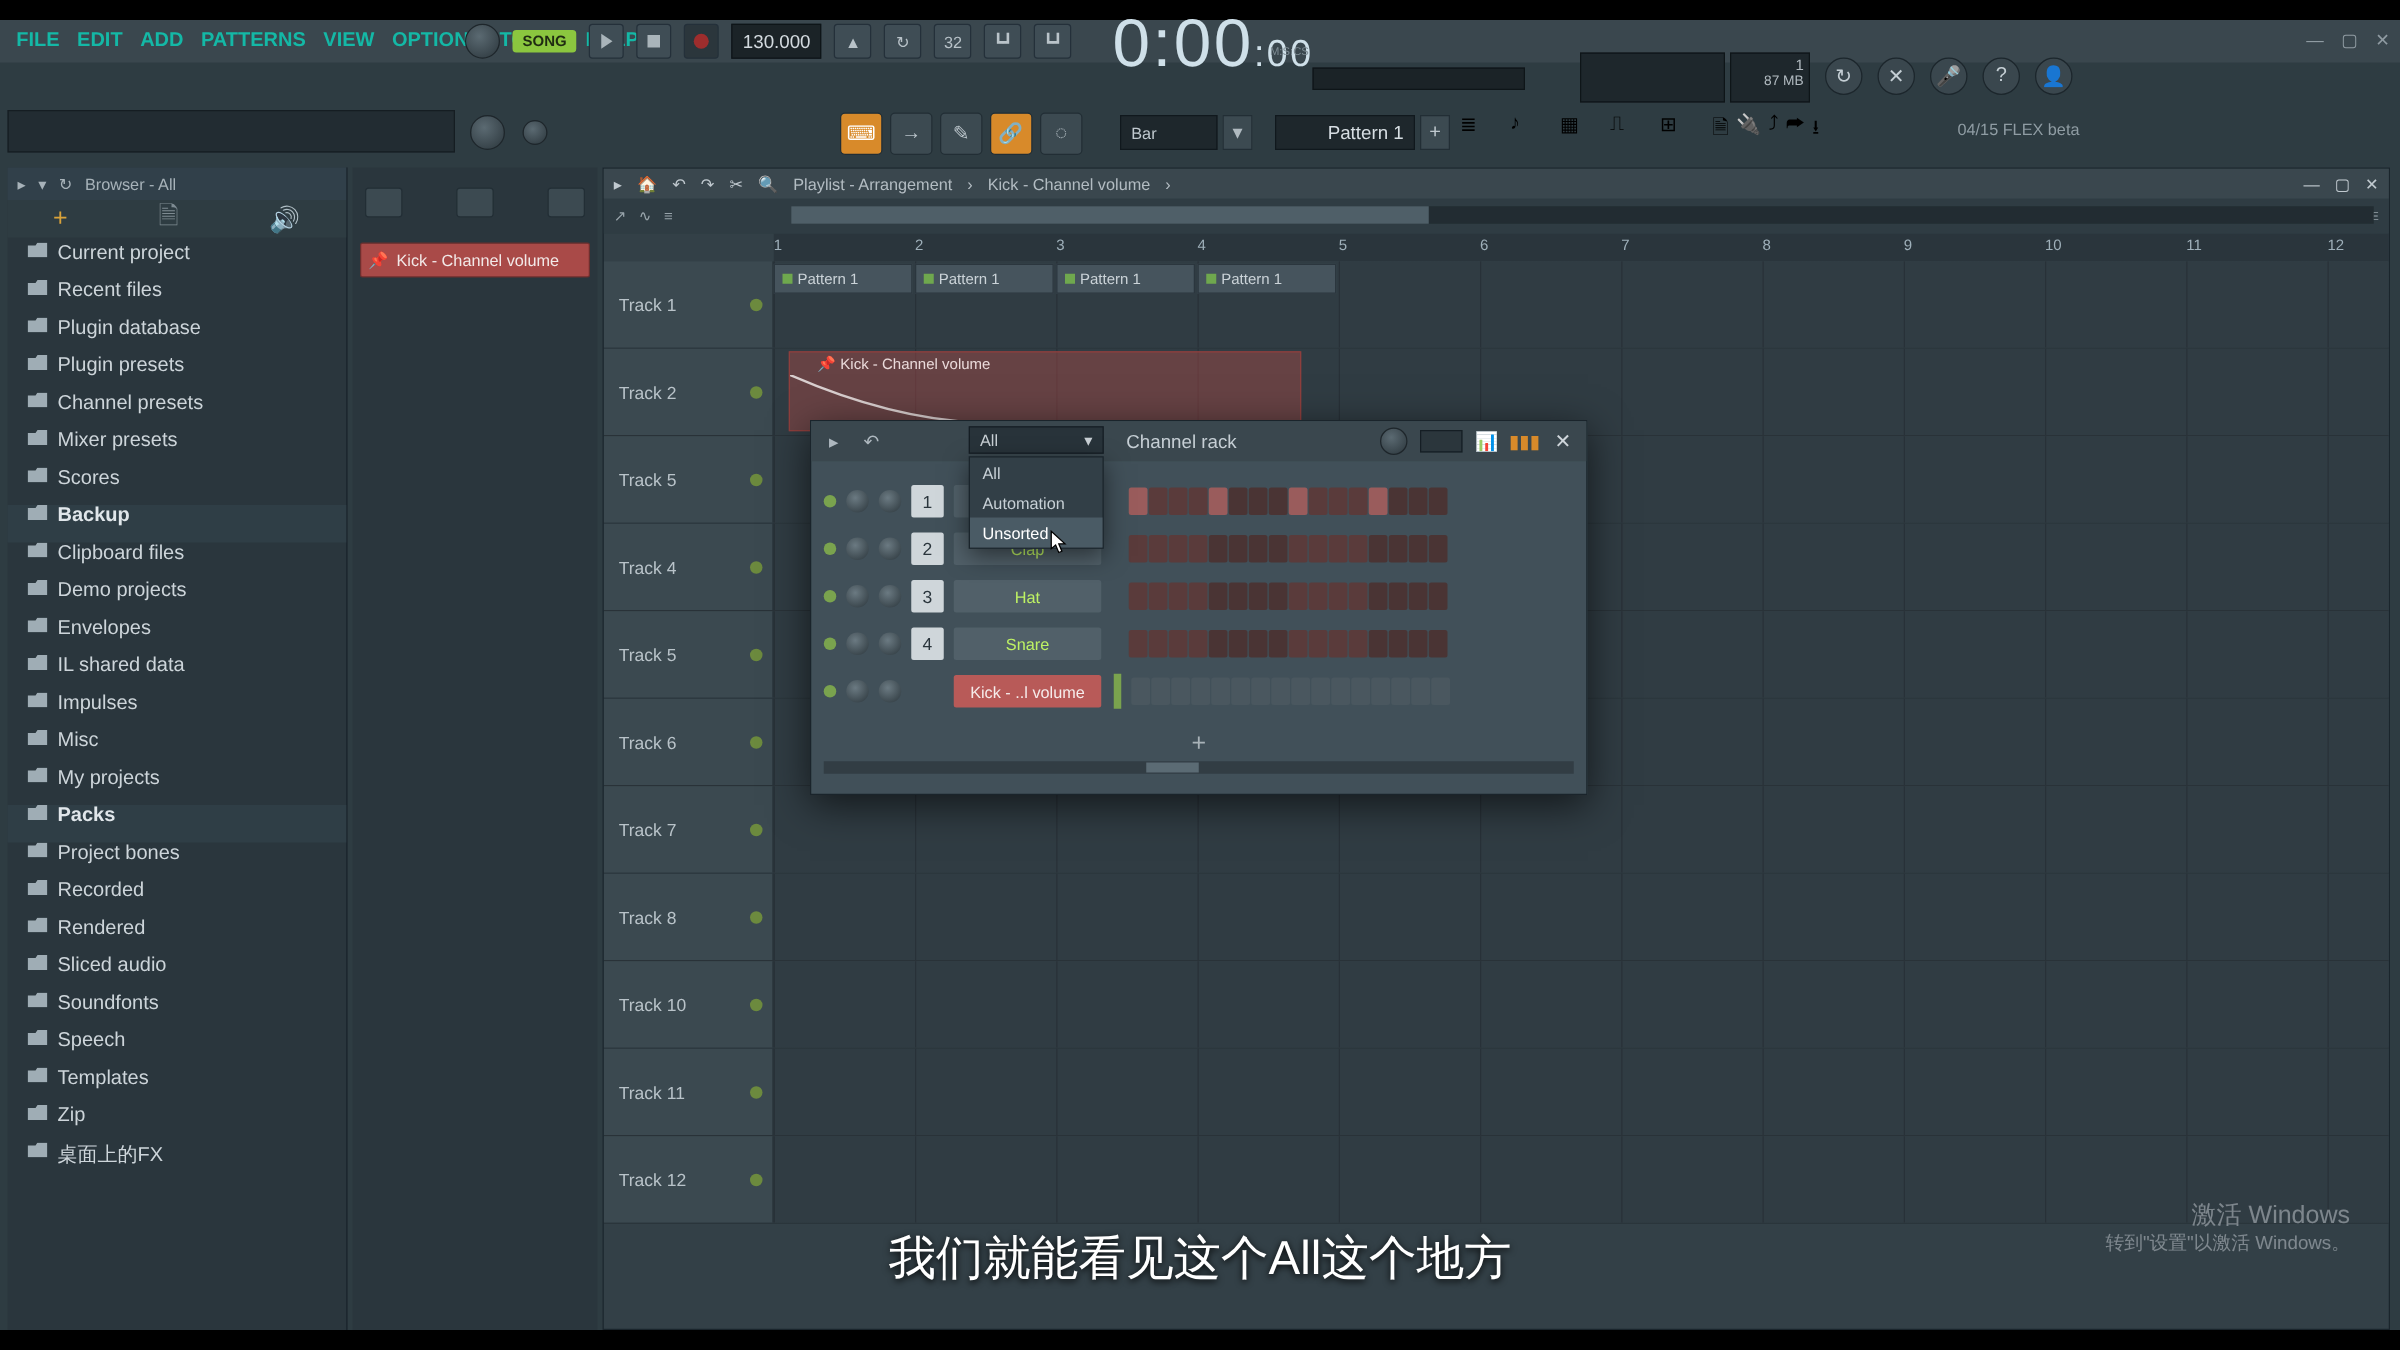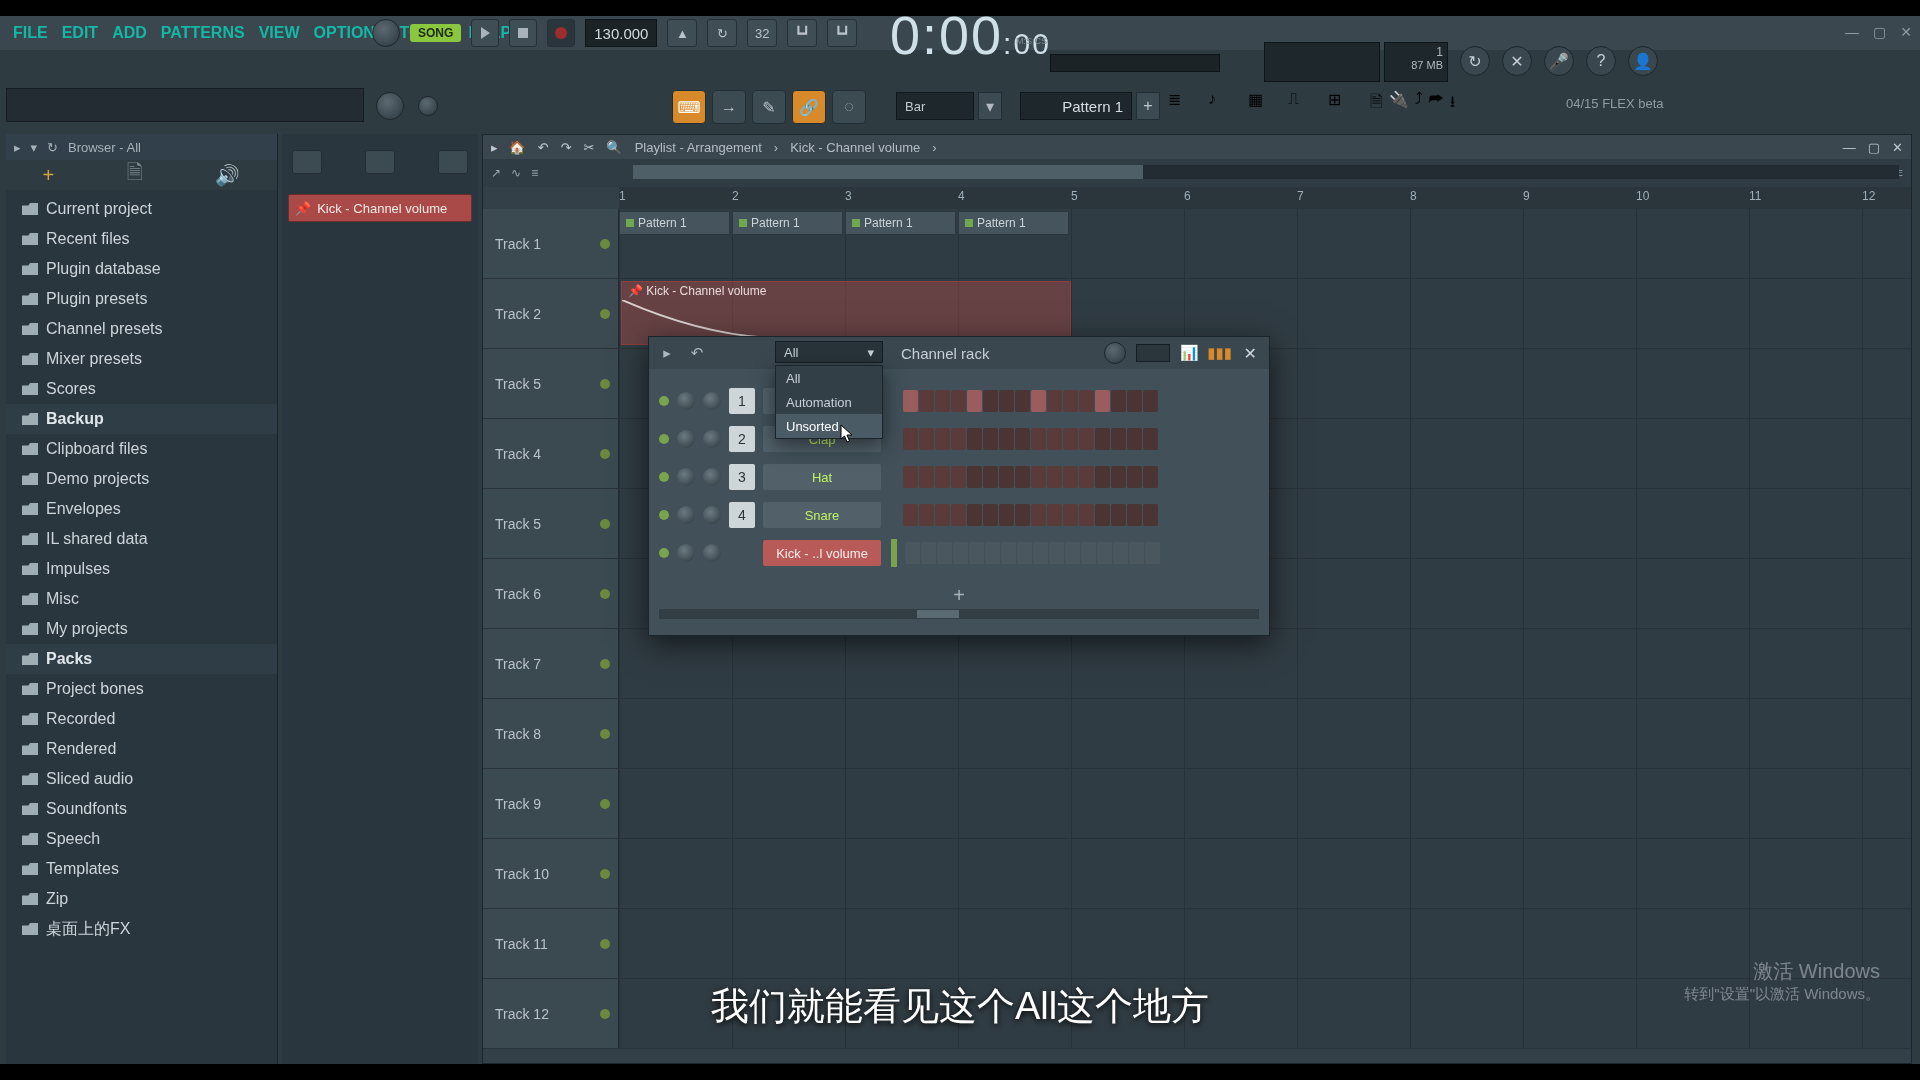--- a/index.html
+++ b/index.html
@@ -53,7 +53,7 @@
   .btab{ color:#d8a23a; font-size:20px;}
   .btab.mute{ color:#7e8b92;}
   .b-list { padding-top:4px;}
-  .b-item { height:30px; display:flex; align-items:center; gap:8px; padding-left:16px; color:#cdd5da; font-size:16px; cursor:pointer;}
+  .b-item { height:30px; display:flex; align-items:flex-start; gap:8px; padding-left:16px; color:#cdd5da; font-size:16px; cursor:pointer;}
   .b-item.bold{ font-weight:700; color:#e0e6ea; background:#2f3e46;}
   .folder-ic{ width:16px; height:12px; background:#9fadb5; clip-path: polygon(0 20%,40% 20%,50% 0,100% 0,100% 100%,0 100%);}
 

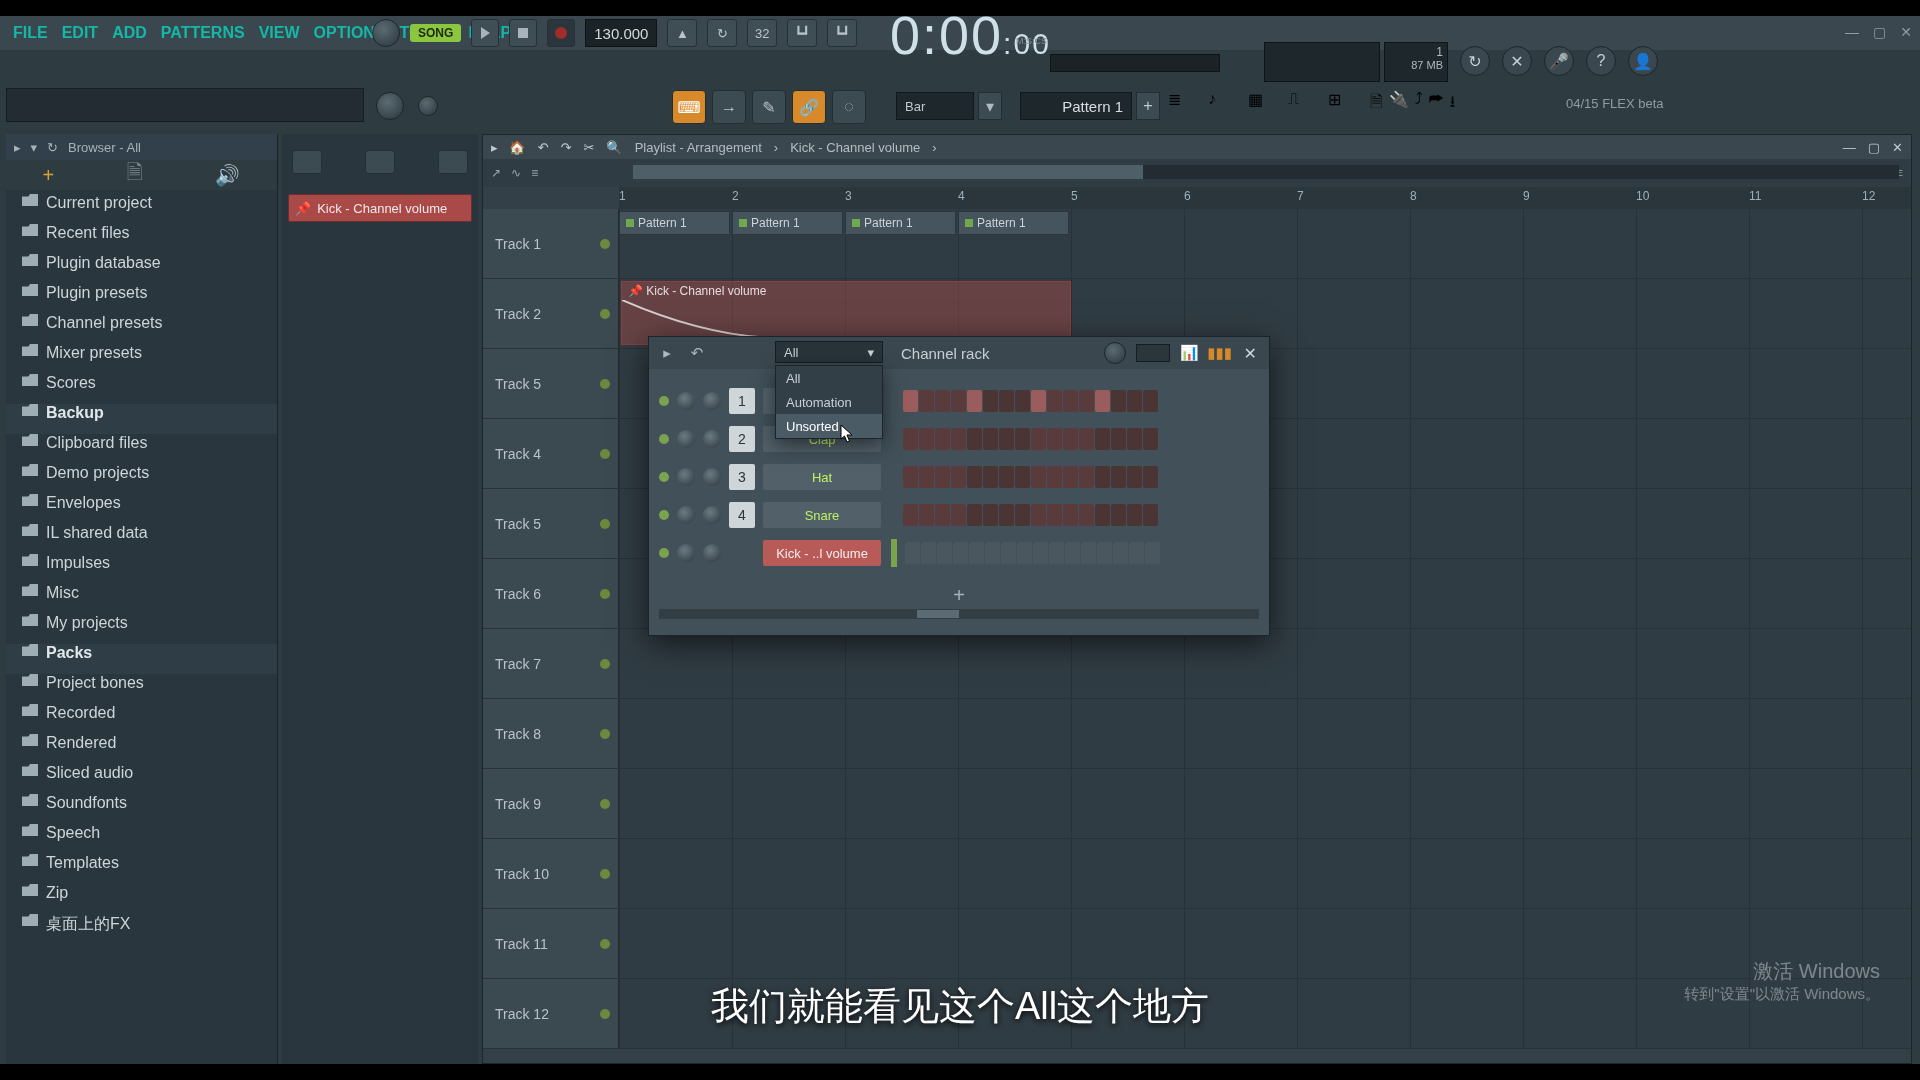--- a/index.html
+++ b/index.html
@@ -429,7 +429,7 @@
             <div class="grid-v" style="left: 1017px;"></div>
             <div class="grid-v" style="left: 1130px;"></div>
             <div class="grid-v" style="left: 1243px;"></div>
-            <div class="auto-clip" style="left: 2px; width: 450px;">
+            <div class="auto-clip" style="left: 12px; width: 410px; padding-left: 16px;">
               <div class="lbl">📌 Kick - Channel volume</div>
               <svg class="curve" viewBox="0 0 450 40" preserveAspectRatio="none">
                 <path d="M0 0 Q80 35 150 38 L450 38" stroke="#d9cfcf" stroke-width="2" fill="none"></path>

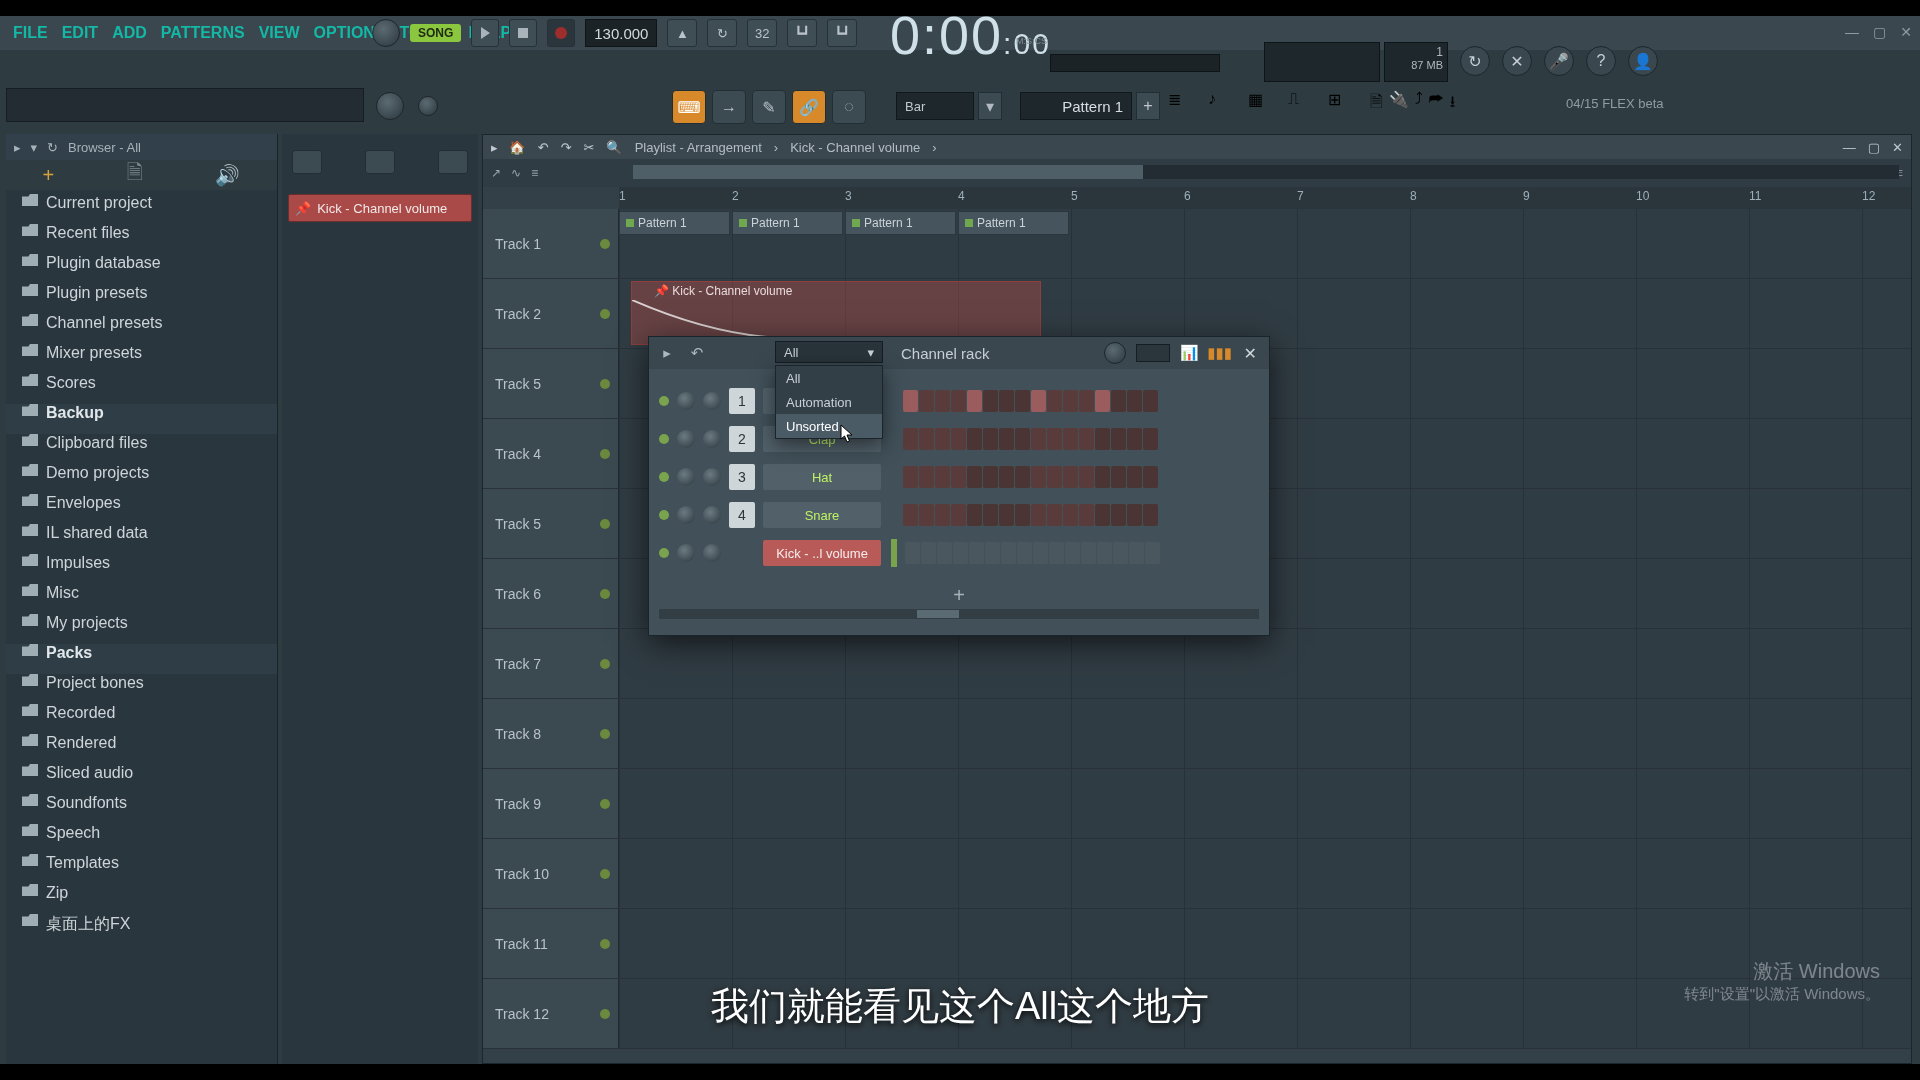--- a/index.html
+++ b/index.html
@@ -559,26 +559,6 @@
         </div>
         <div class="track-row">
           <div class="track-hdr">
-            <span>Track 9</span>
-            <span class="track-dot"></span>
-          </div>
-          <div class="track-lane">
-            <div class="grid-v" style="left: 0px;"></div>
-            <div class="grid-v" style="left: 113px;"></div>
-            <div class="grid-v" style="left: 226px;"></div>
-            <div class="grid-v" style="left: 339px;"></div>
-            <div class="grid-v" style="left: 452px;"></div>
-            <div class="grid-v" style="left: 565px;"></div>
-            <div class="grid-v" style="left: 678px;"></div>
-            <div class="grid-v" style="left: 791px;"></div>
-            <div class="grid-v" style="left: 904px;"></div>
-            <div class="grid-v" style="left: 1017px;"></div>
-            <div class="grid-v" style="left: 1130px;"></div>
-            <div class="grid-v" style="left: 1243px;"></div>
-          </div>
-        </div>
-        <div class="track-row">
-          <div class="track-hdr">
             <span>Track 10</span>
             <span class="track-dot"></span>
           </div>

